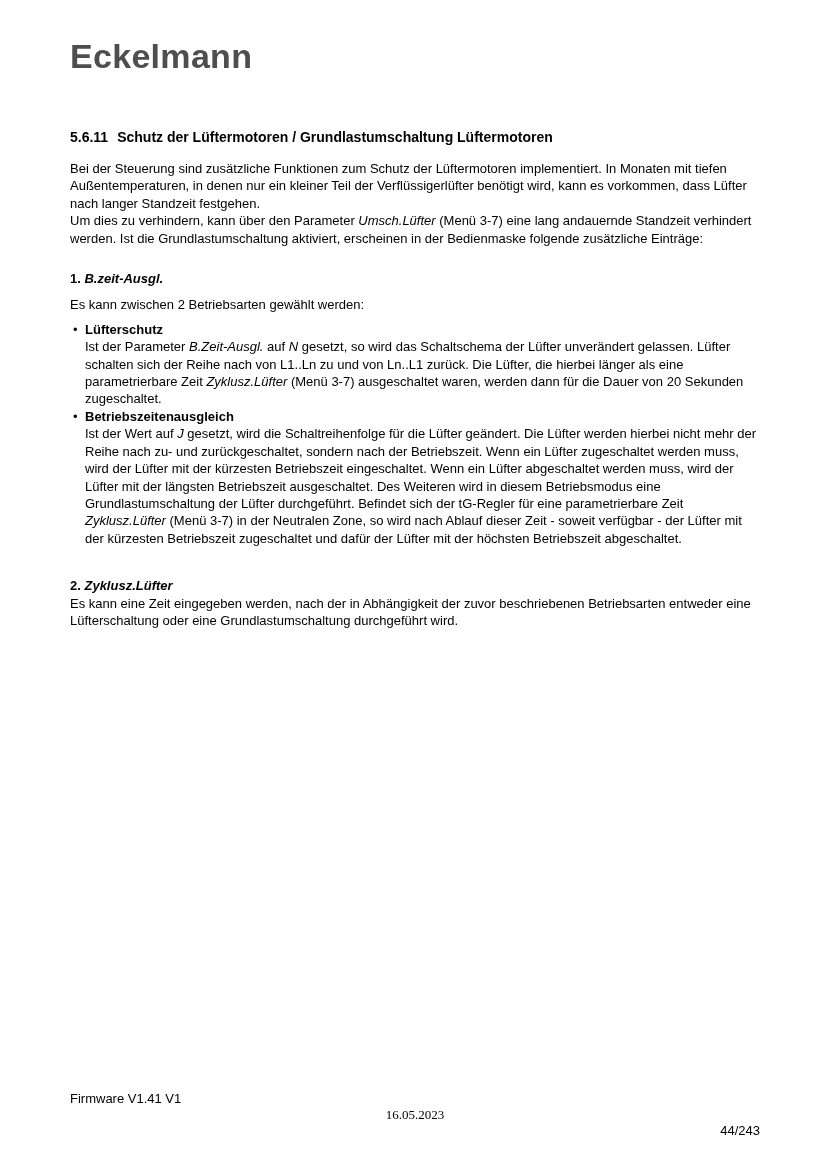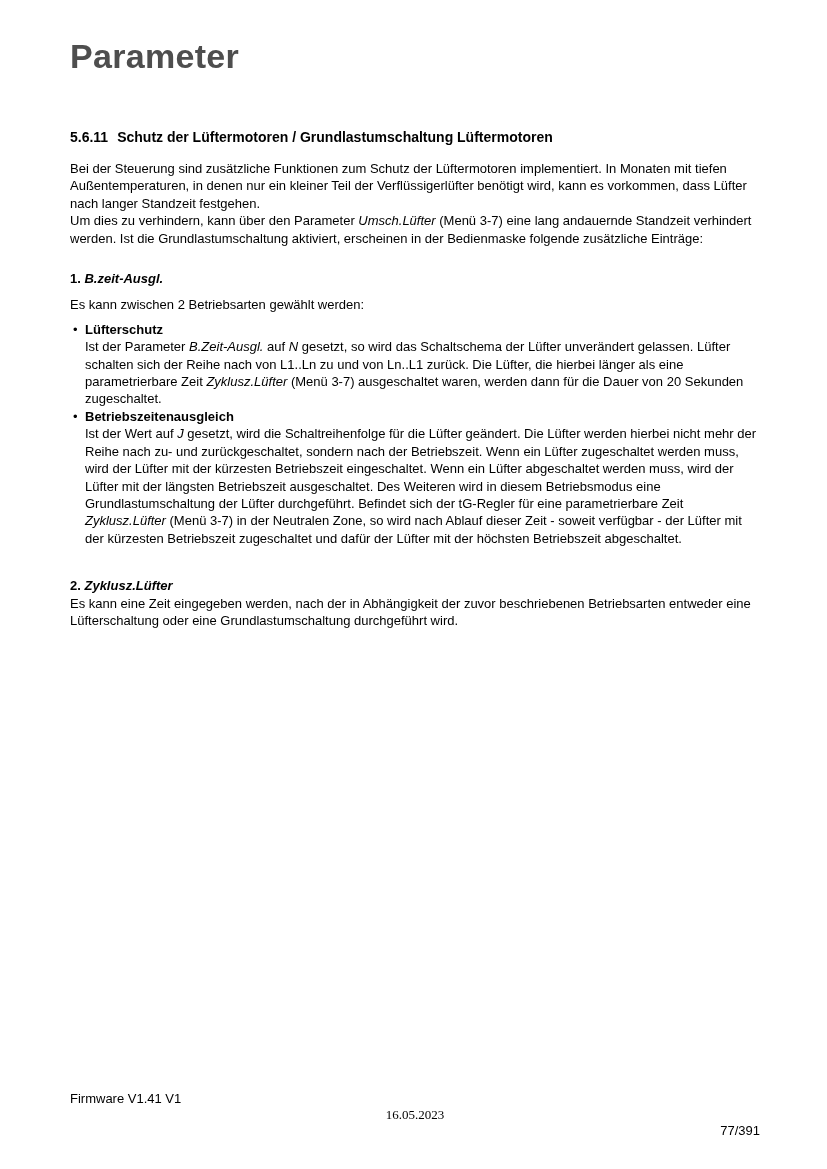--- a/index.html
+++ b/index.html
@@ -66,7 +66,7 @@
 <div class="page">
   <div class="inner">
 
-    <div class="logo">Parameter</div>
+    <div class="logo">Eckelmann</div>
 
     <h2 class="heading">
       <span class="hnum">5.6.11</span><span>Schutz der Lüftermotoren / Grundlastumschaltung Lüftermotoren</span>

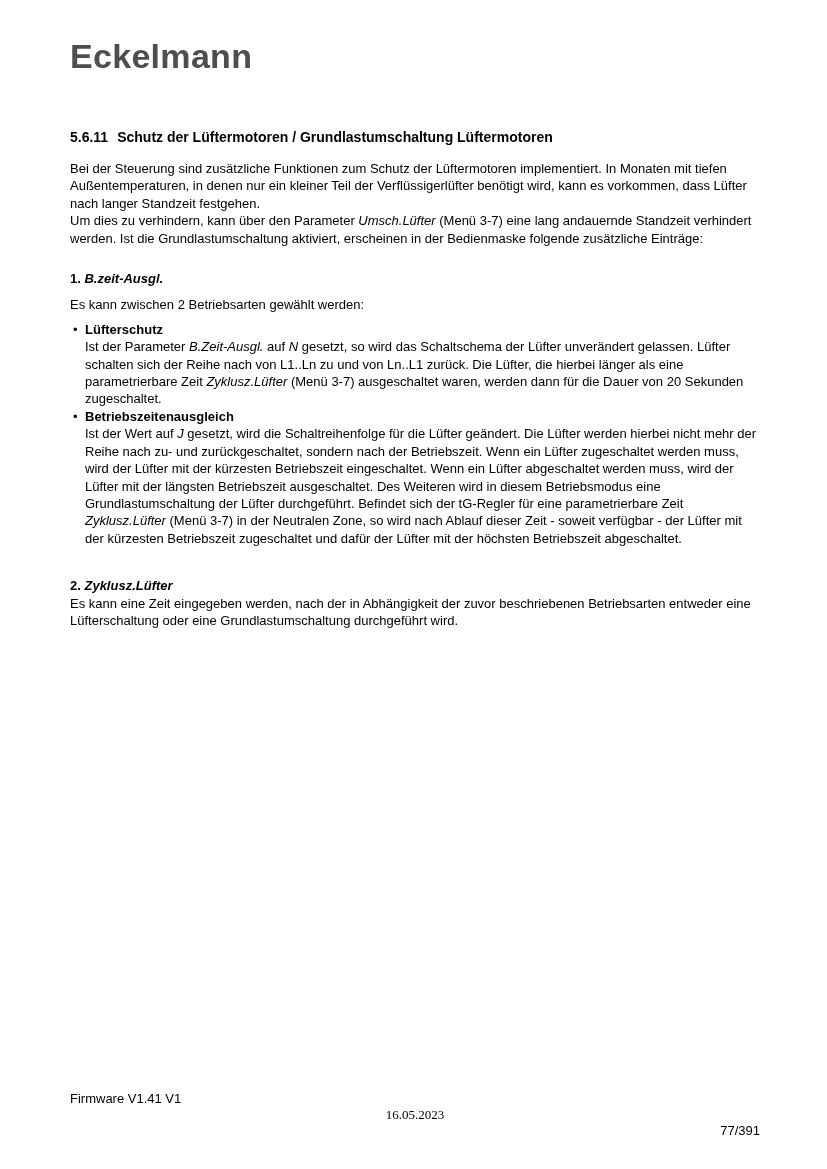--- a/index.html
+++ b/index.html
@@ -104,7 +104,7 @@
   <div class="footer">
     <span class="seg l">Firmware V1.41 V1</span>
     <span class="seg c">16.05.2023</span>
-    <span class="seg r">77/391</span>
+    <span class="seg r">44/243</span>
   </div>
 </div>
 

